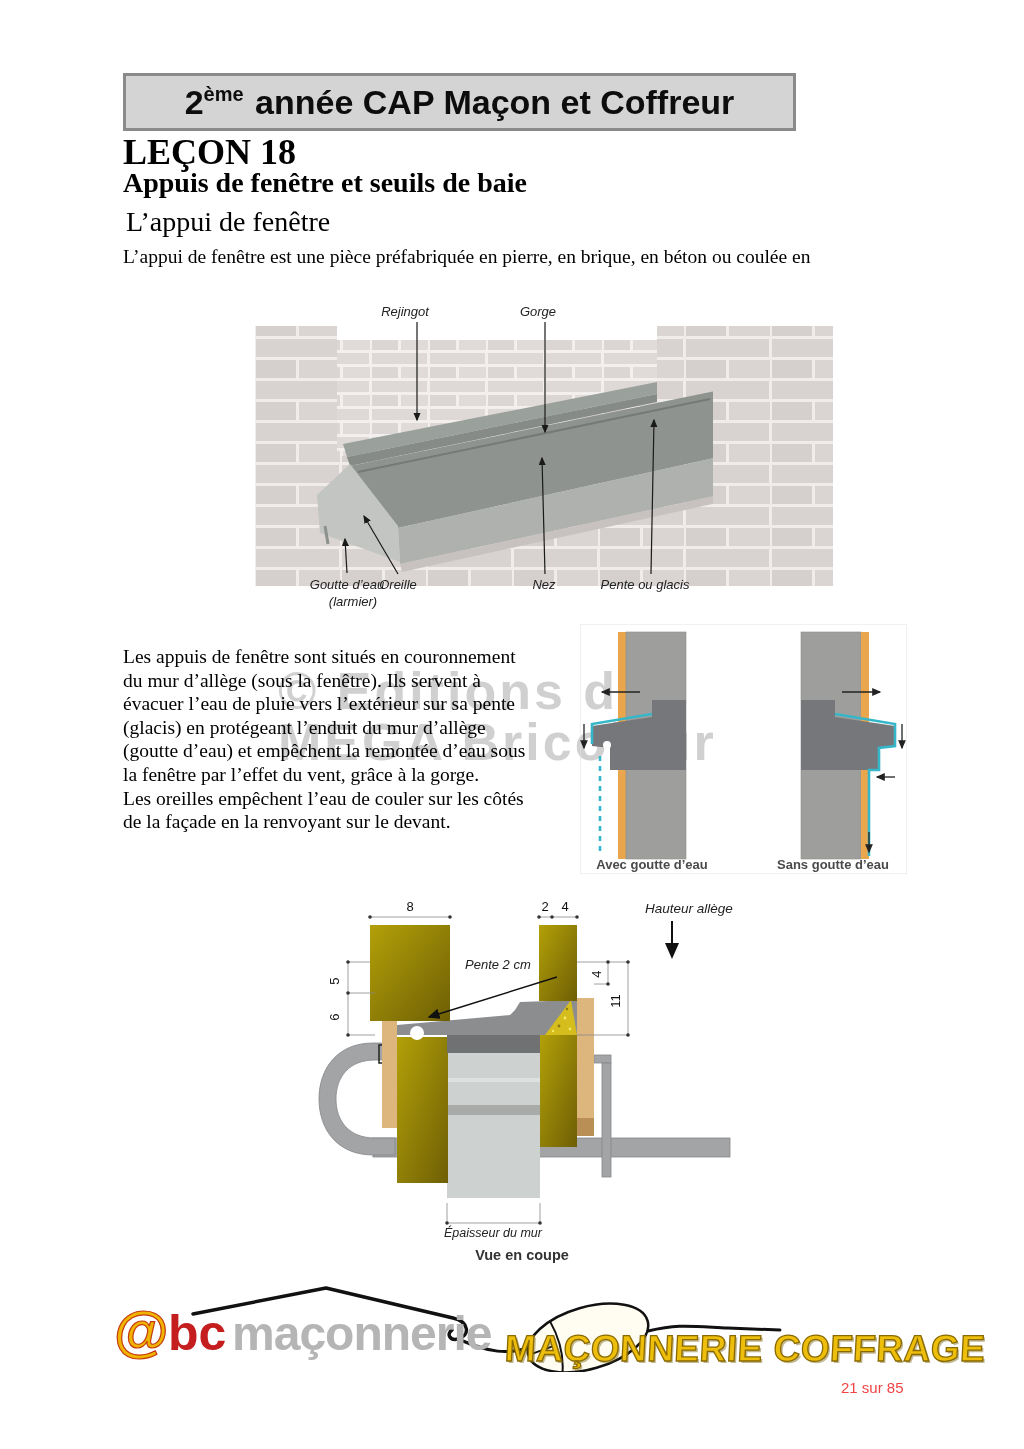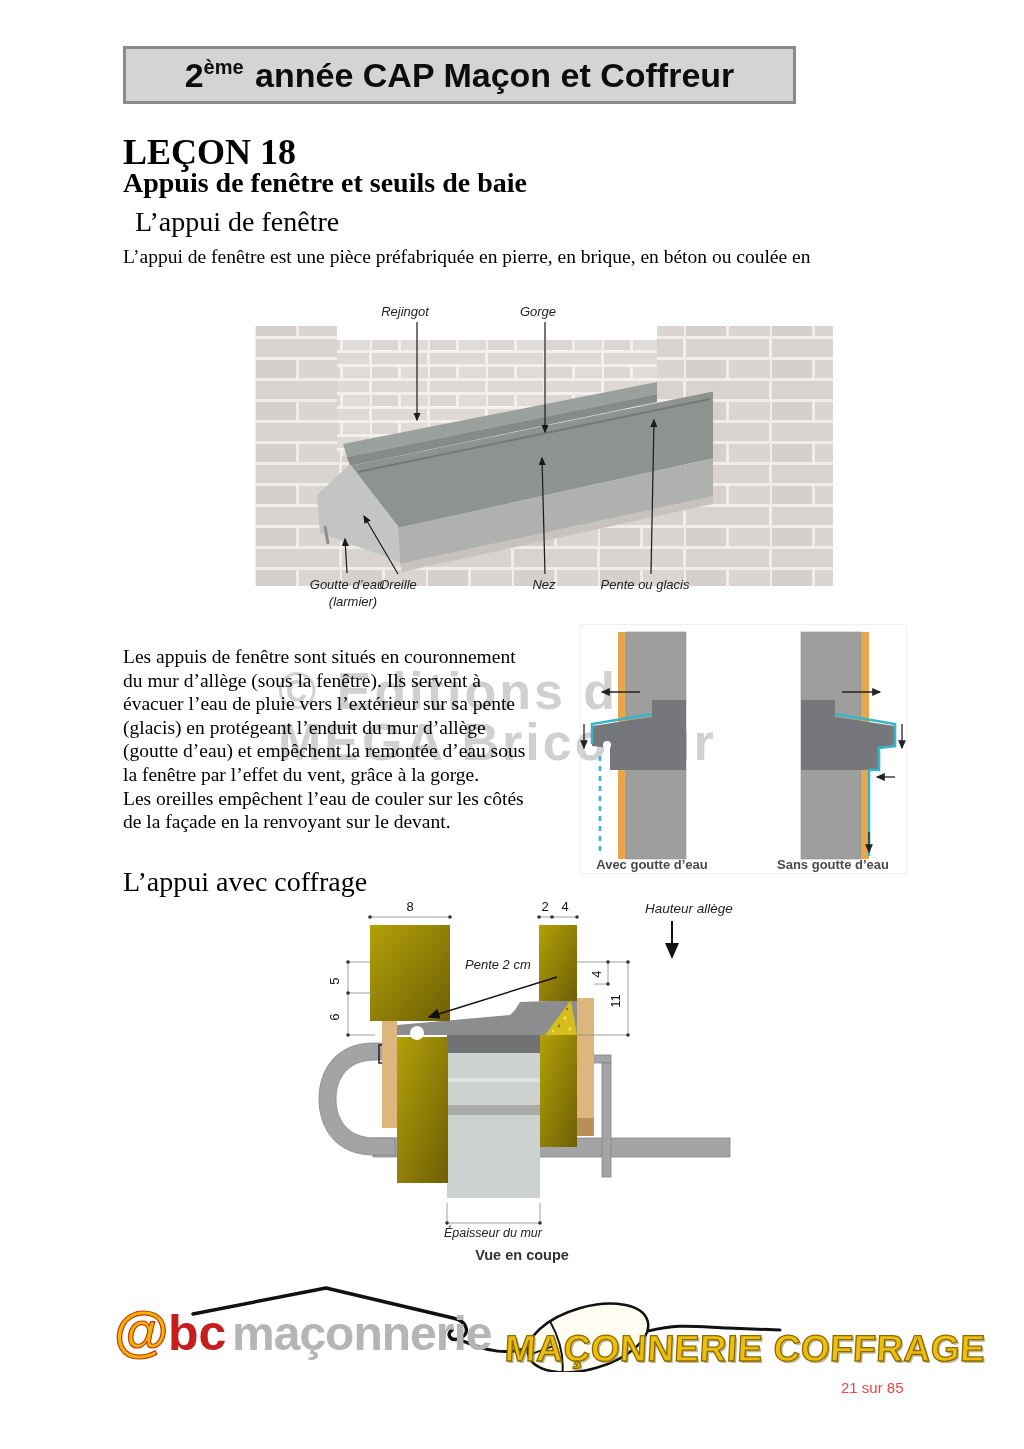--- a/index.html
+++ b/index.html
@@ -7,7 +7,7 @@
         font-family:"Liberation Serif", serif;color:#000;}
 
   
-  .banner{position:absolute;left:123px;top:46px;width:673px;height:58px;box-sizing:border-box;
+  .banner{position:absolute;left:123px;top:73px;width:673px;height:58px;box-sizing:border-box;
           background:#d4d4d4;border:3px solid #8a8a8a;display:flex;align-items:center;justify-content:center;
           font-family:"Liberation Sans", sans-serif;font-weight:bold;font-size:34px;color:#0d0d0d;}
   .banner sup{font-size:20px;vertical-align:super;line-height:0;margin-right:2px;}

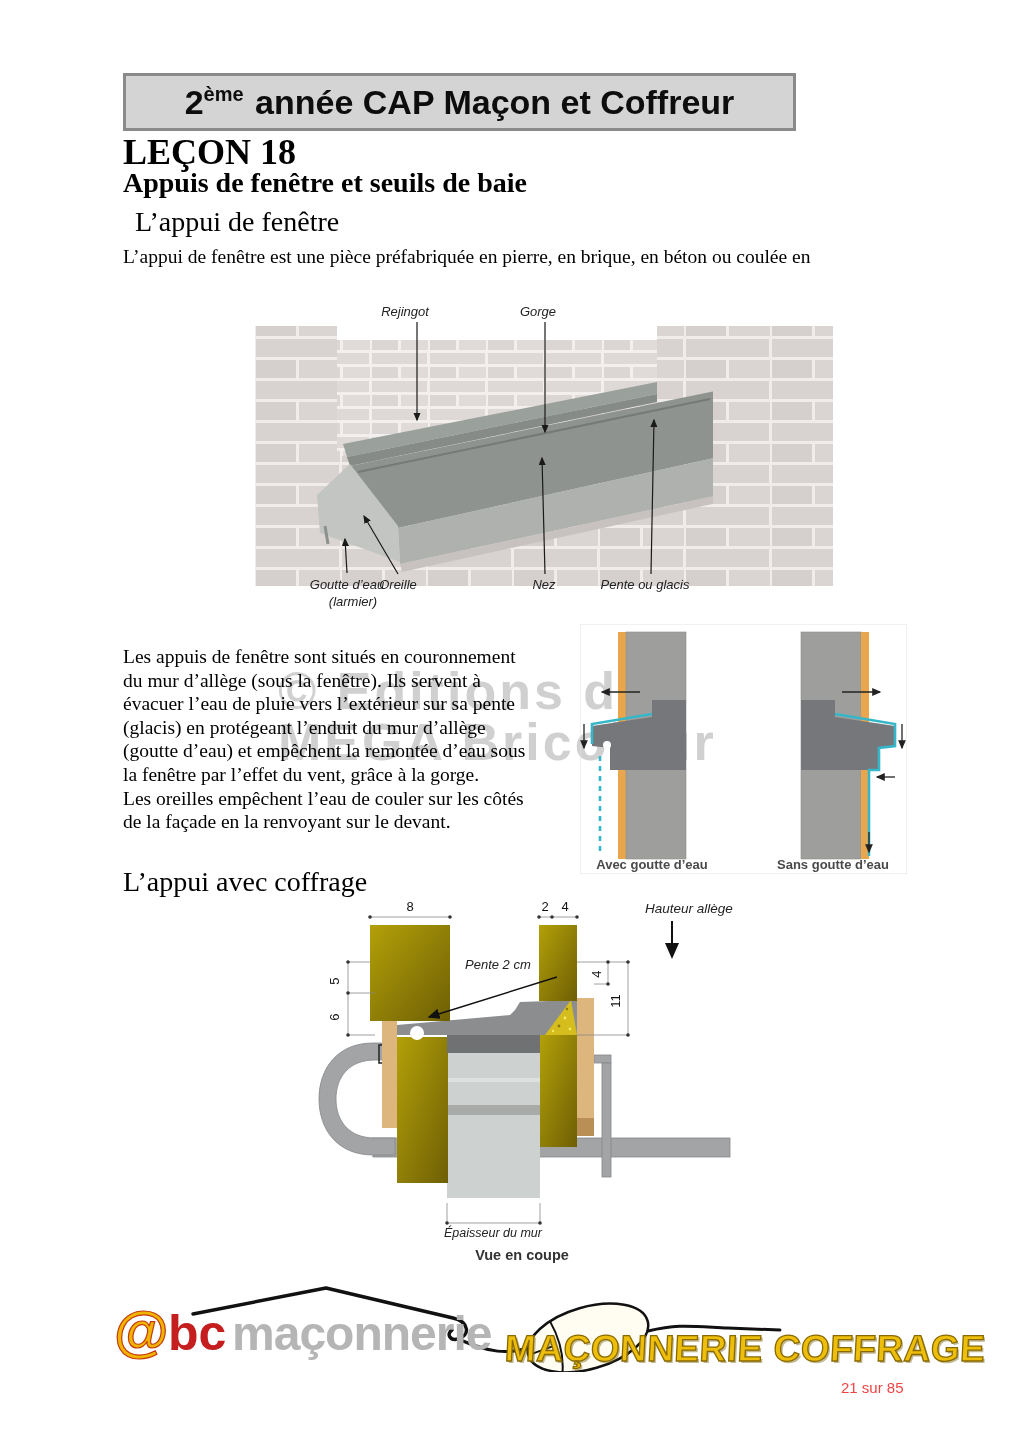--- a/index.html
+++ b/index.html
@@ -15,7 +15,7 @@
   
   .h-lesson{position:absolute;left:123px;top:131px;font-weight:bold;font-size:36px;}
   .h-title{position:absolute;left:123px;top:167px;font-weight:bold;font-size:28px;}
-  .h-sub1{position:absolute;left:135px;top:206px;font-weight:normal;font-size:28px;}
+  .h-sub1{position:absolute;left:126px;top:206px;font-weight:normal;font-size:28px;}
   .h-sub2{position:absolute;left:123px;top:866px;font-weight:normal;font-size:28px;}
 
   .intro{position:absolute;left:123px;top:245px;font-size:19.5px;line-height:23.5px;}

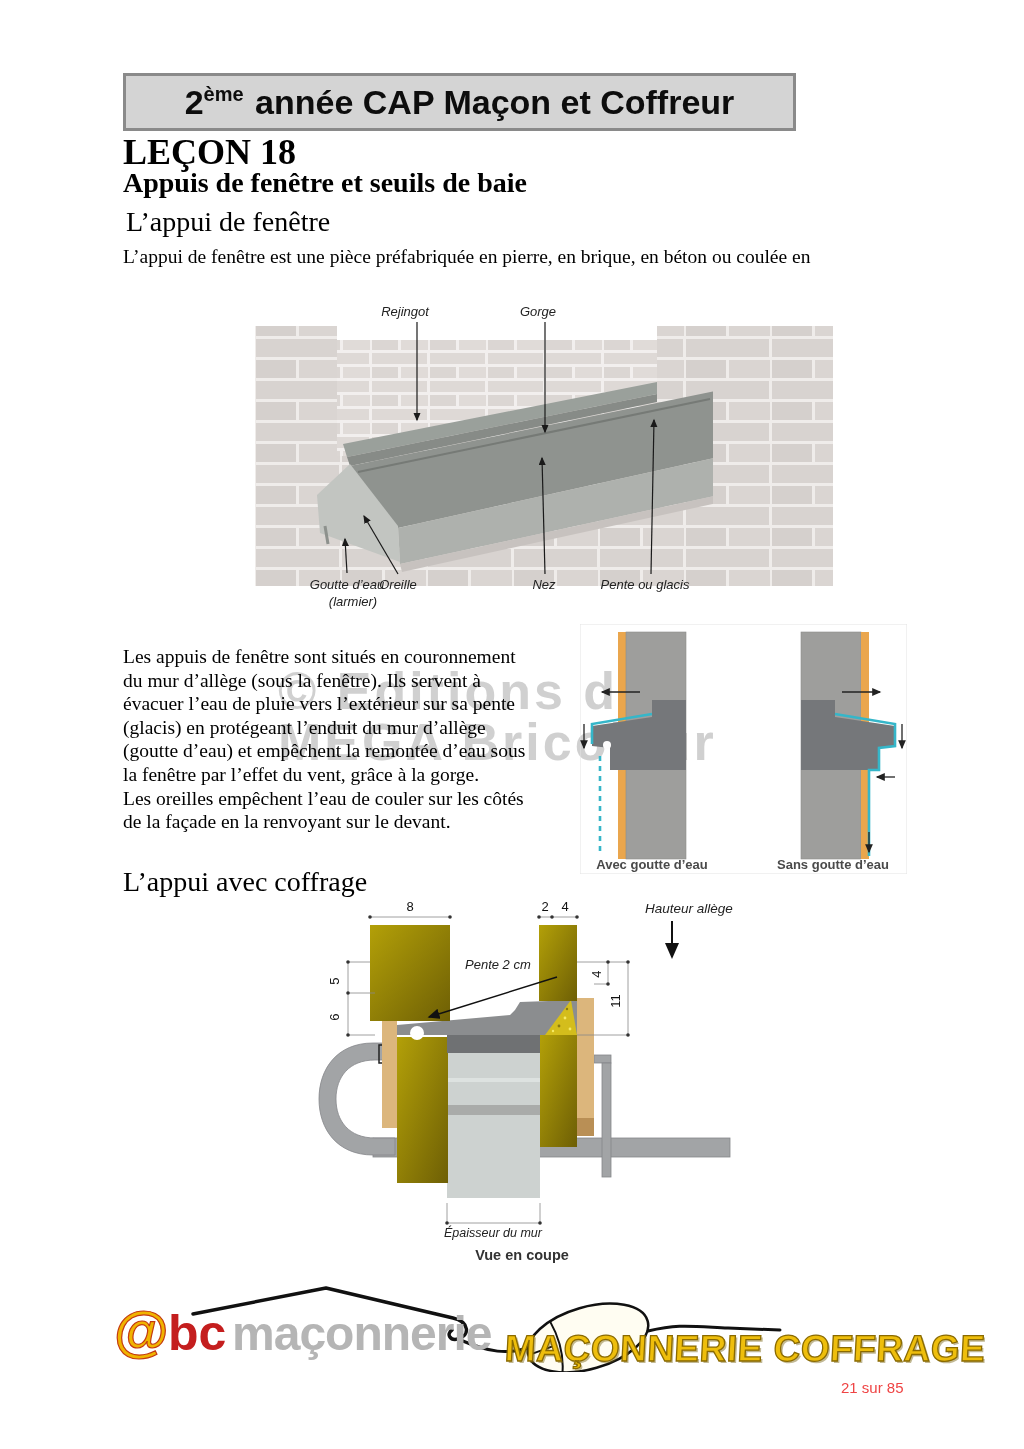--- a/index.html
+++ b/index.html
@@ -171,7 +171,6 @@
     <text class="cap2" x="253" y="245" text-anchor="middle">Sans goutte d’eau</text>
   </svg>
 
-  <div class="h-sub2">L’appui avec coffrage</div>
 
   <svg class="fig3" viewBox="0 0 445 372">
     <defs>

